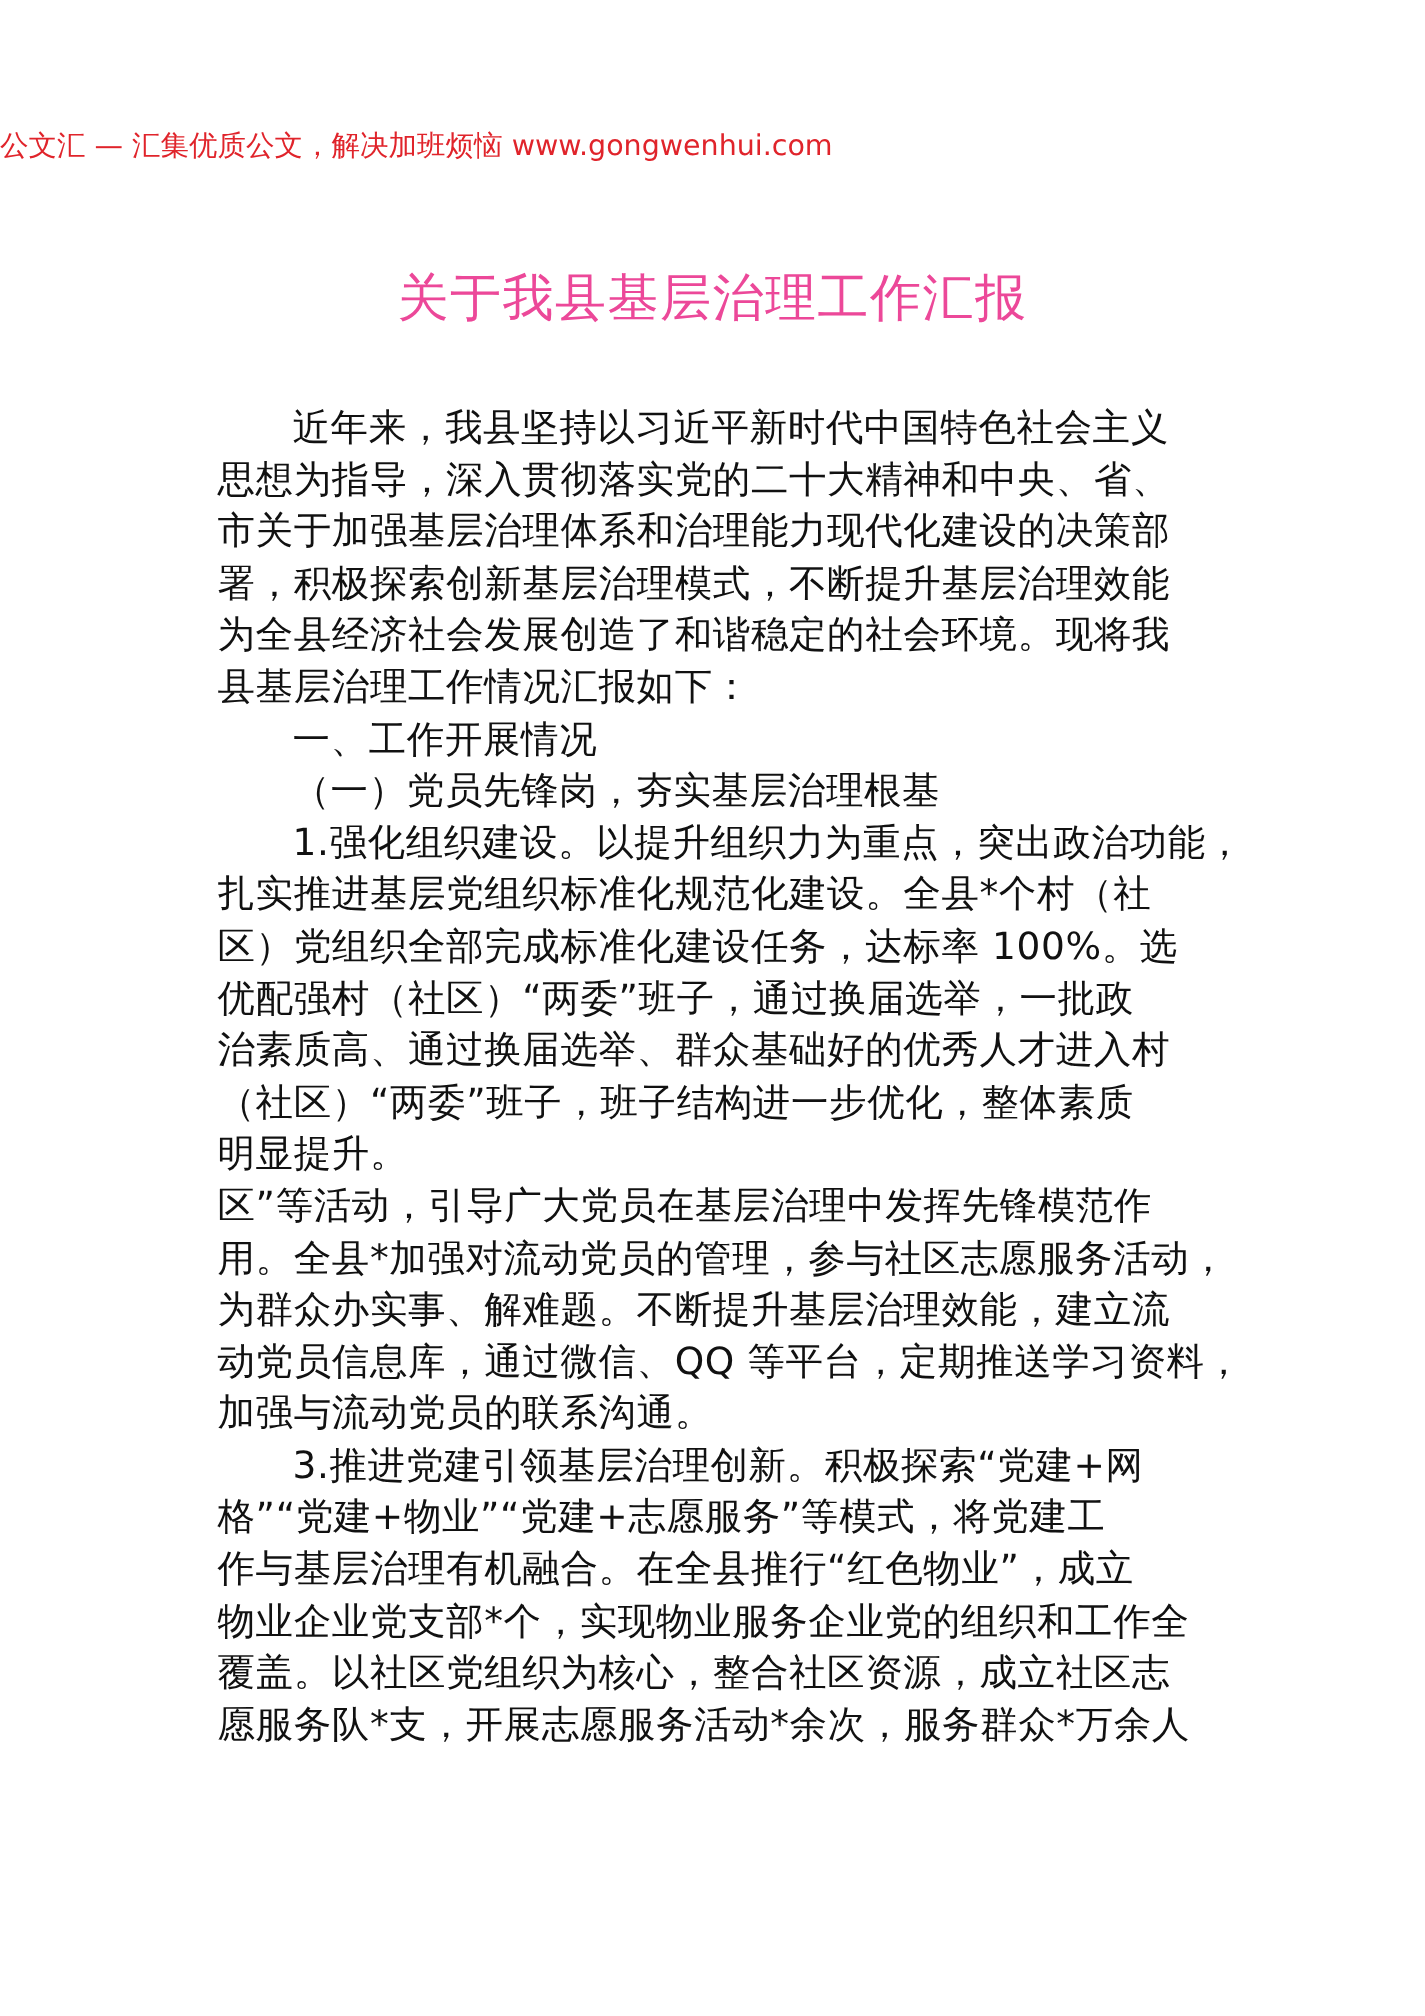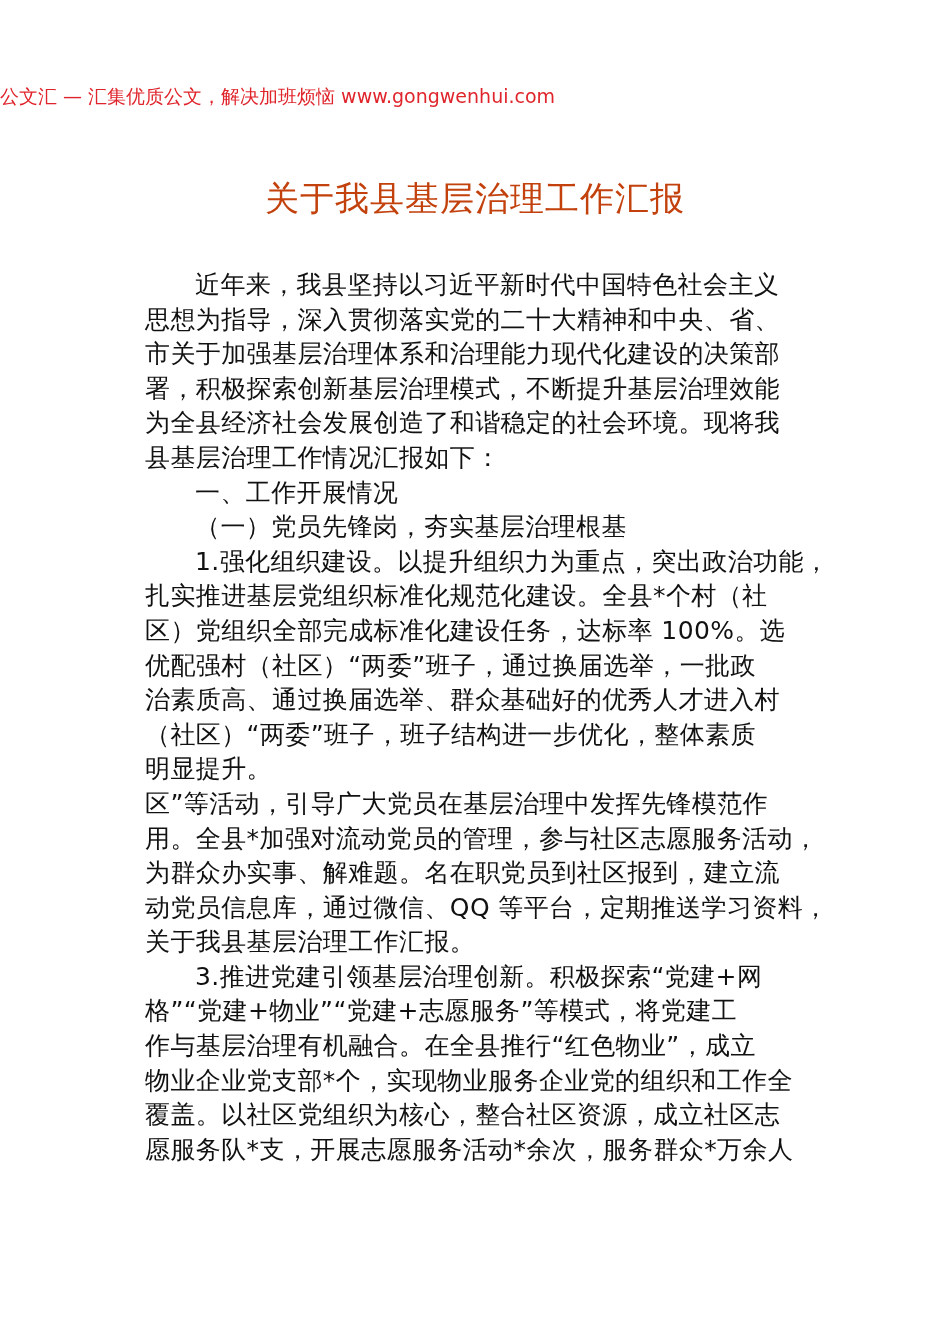--- a/index.html
+++ b/index.html
@@ -33,7 +33,7 @@
       width: 950px;
       text-align: center;
       font-size: 34px;
-      color: #c2410c;
+      color: #ec4899;
       letter-spacing: 1px;
       white-space: nowrap;
     }

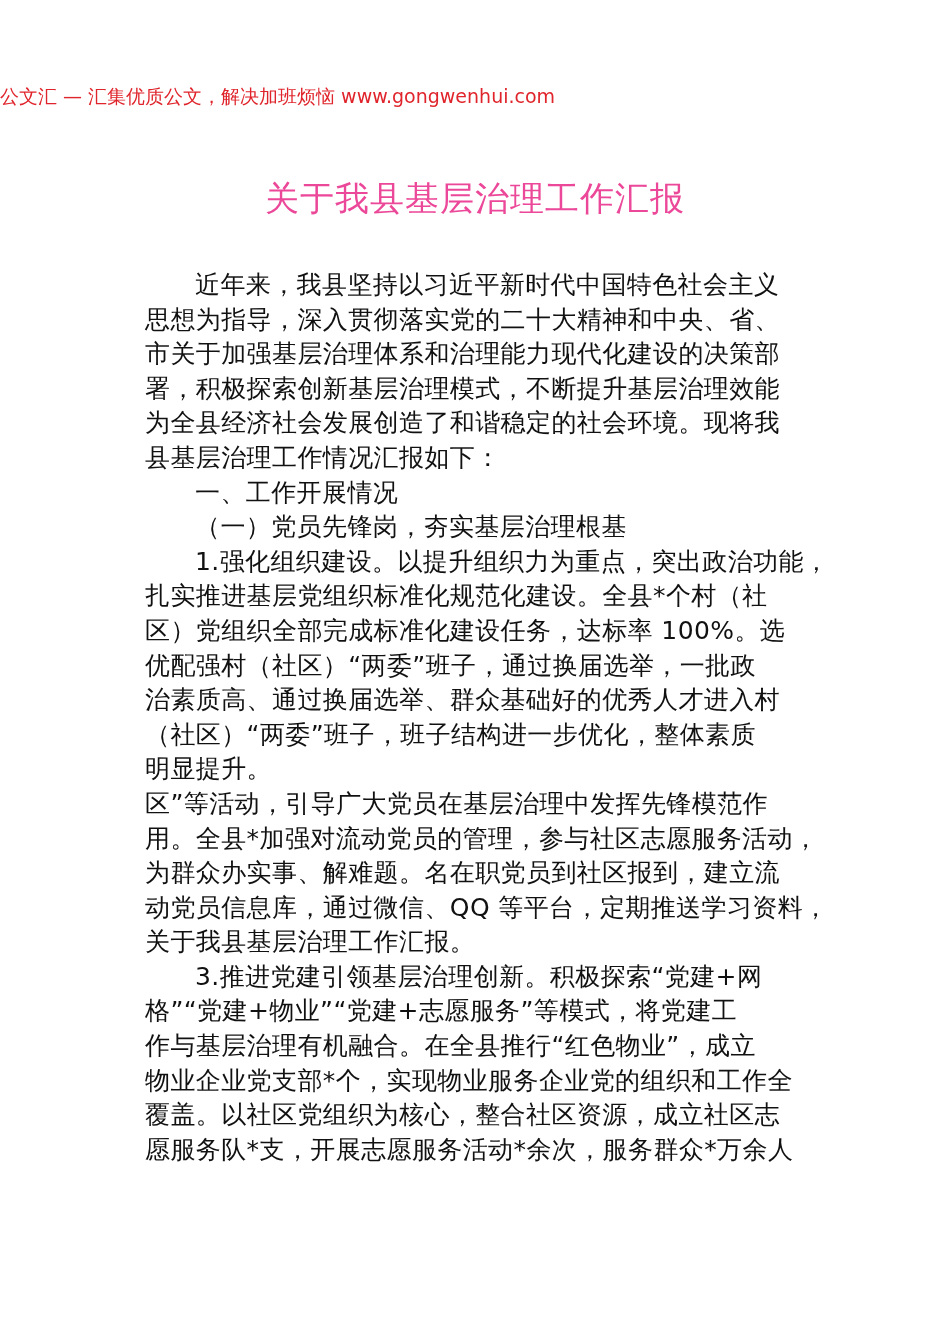--- a/index.html
+++ b/index.html
@@ -77,7 +77,7 @@
   <div class="line">明显提升。</div>
   <div class="line">区”等活动，引导广大党员在基层治理中发挥先锋模范作</div>
   <div class="line">用。全县*加强对流动党员的管理，参与社区志愿服务活动，</div>
-  <div class="line">为群众办实事、解难题。名在职党员到社区报到，建立流</div>
+  <div class="line">为群众办实事、解难题。不断提升基层治理效能，建立流</div>
   <div class="line">动党员信息库，通过微信、QQ 等平台，定期推送学习资料，</div>
   <div class="line">关于我县基层治理工作汇报。</div>
   <div class="line indent">3.推进党建引领基层治理创新。积极探索“党建+网</div>

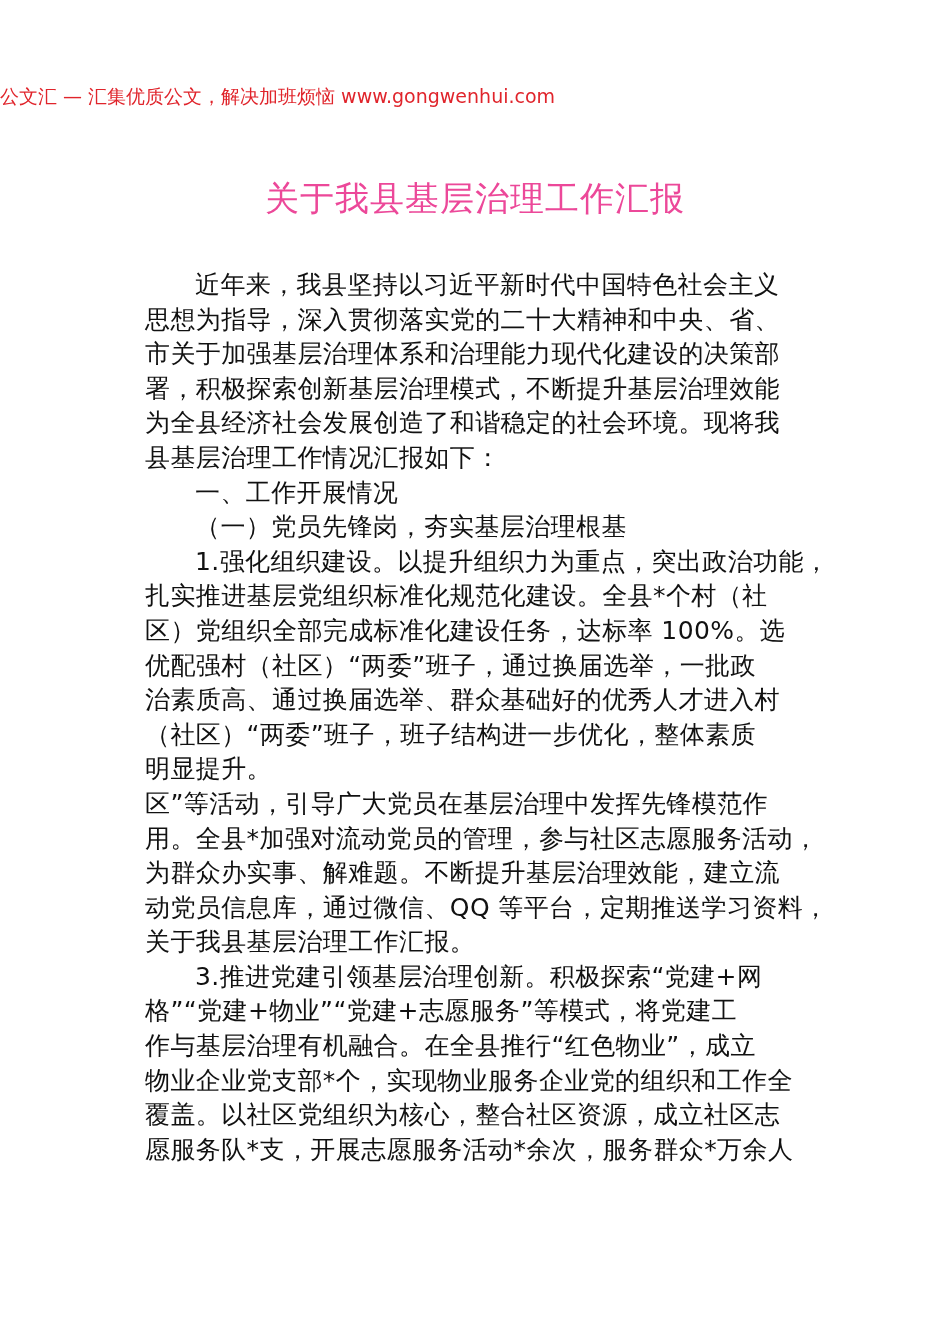--- a/index.html
+++ b/index.html
@@ -79,7 +79,7 @@
   <div class="line">用。全县*加强对流动党员的管理，参与社区志愿服务活动，</div>
   <div class="line">为群众办实事、解难题。不断提升基层治理效能，建立流</div>
   <div class="line">动党员信息库，通过微信、QQ 等平台，定期推送学习资料，</div>
-  <div class="line">关于我县基层治理工作汇报。</div>
+  <div class="line">加强与流动党员的联系沟通。</div>
   <div class="line indent">3.推进党建引领基层治理创新。积极探索“党建+网</div>
   <div class="line">格”“党建+物业”“党建+志愿服务”等模式，将党建工</div>
   <div class="line">作与基层治理有机融合。在全县推行“红色物业”，成立</div>

